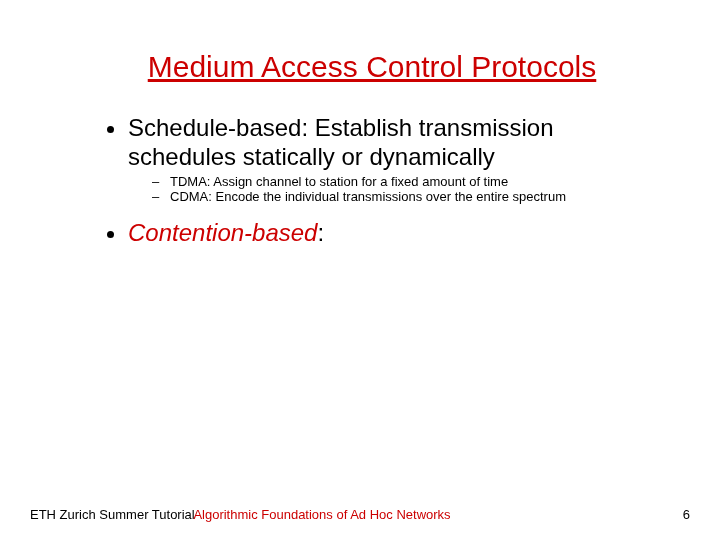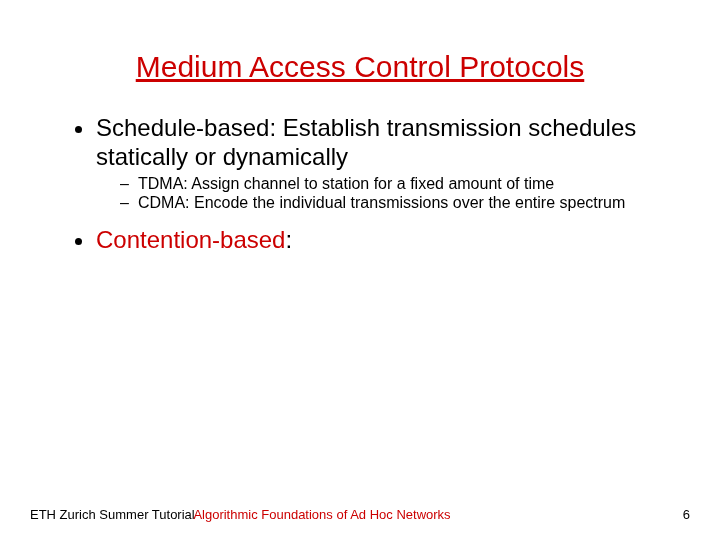--- a/index.html
+++ b/index.html
@@ -16,7 +16,7 @@
     width: 720px;
     height: 540px;
     box-sizing: border-box;
-    padding: 50px 60px 0 60px;
+    padding: 50px 60px 0 84px;
   }
   .title {
     font-size: 30px;

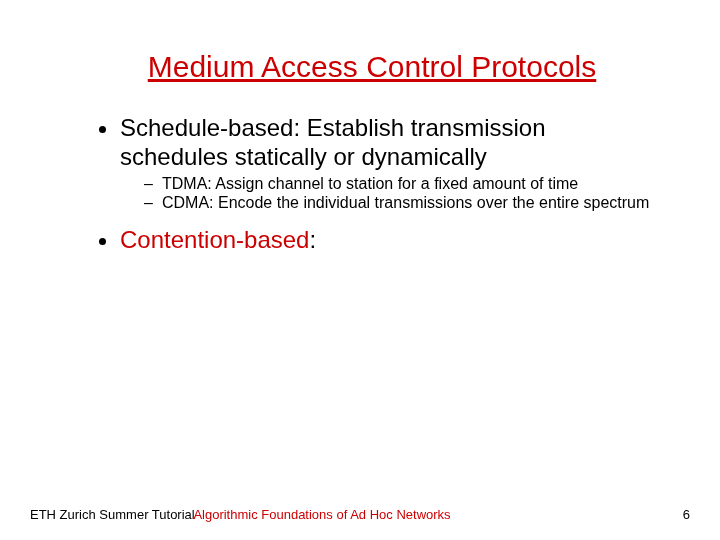--- a/index.html
+++ b/index.html
@@ -27,7 +27,7 @@
     font-weight: normal;
   }
   ul.top {
-    margin: 8px;
+    margin: 16px;
     padding: 0 0 0 28px;
     list-style: disc;
   }

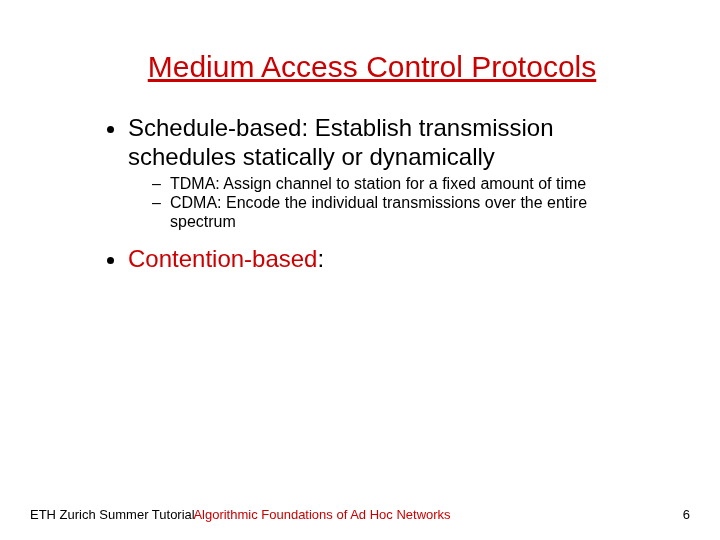--- a/index.html
+++ b/index.html
@@ -45,7 +45,7 @@
     padding: 0 0 0 24px;
   }
   ul.sub > li {
-    font-size: 16px;
+    font-size: 13px;
     line-height: 1.2;
     position: relative;
     padding-left: 18px;

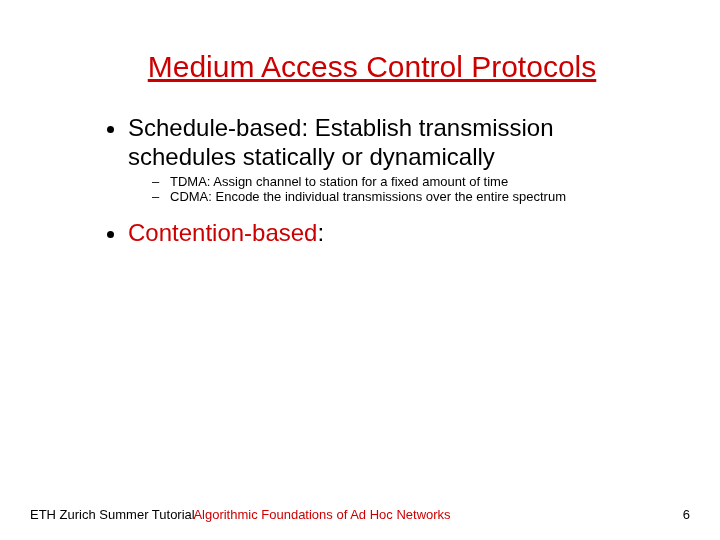--- a/index.html
+++ b/index.html
@@ -59,6 +59,7 @@
   }
   .accent {
     color: #cc0000;
+    font-style: italic;
   }
   .footer {
     position: absolute;

